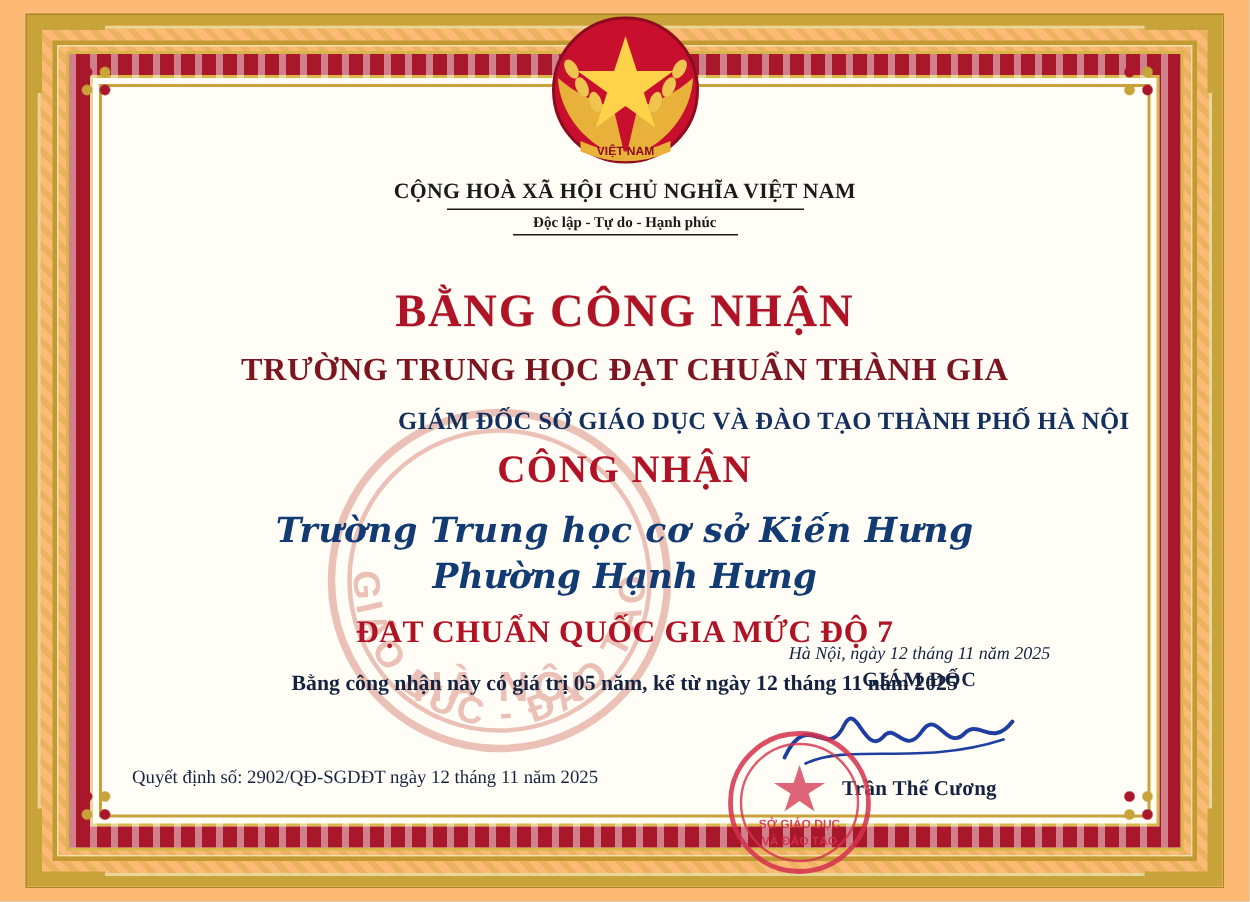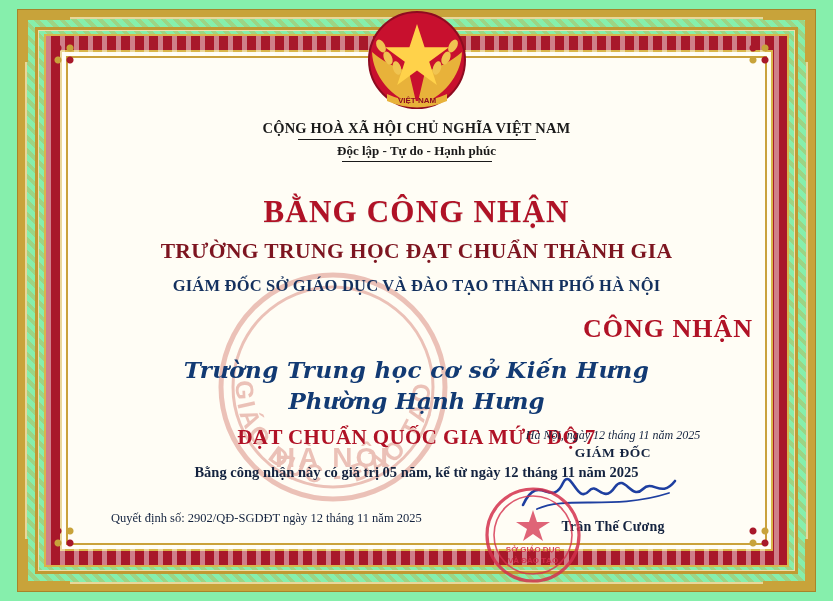--- a/index.html
+++ b/index.html
@@ -15,7 +15,7 @@
   #certificate {
     position: relative;
     width: 833px; height: 601px;
-    background: #86efac;
+    background: #fdba74;
     overflow: hidden;
   }
 

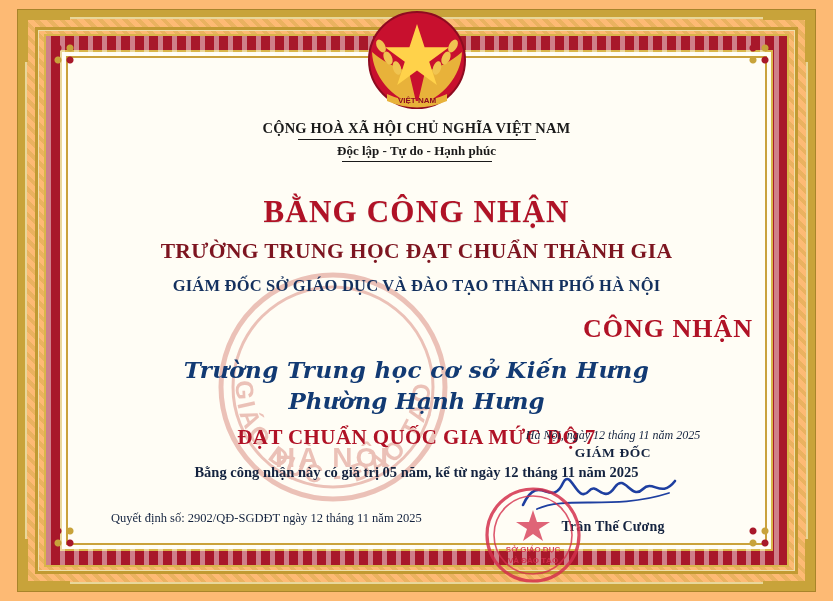--- a/index.html
+++ b/index.html
@@ -125,7 +125,7 @@
     margin: 2px auto 3px;
   }
   .motto {
-    font-size: 13px;
+    font-size: 10px;
     color: #1a1a1a;
     font-weight: 700;
   }

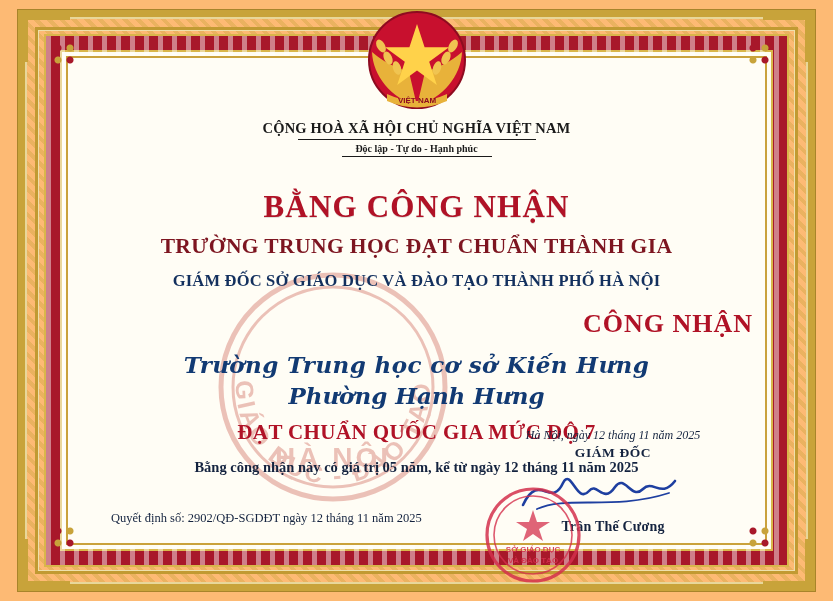--- a/index.html
+++ b/index.html
@@ -155,6 +155,7 @@
     font-weight: 700;
     color: #13305e;
     letter-spacing: .2px;
+    text-align: right;
   }
   .recognize {
     margin-top: 18px;

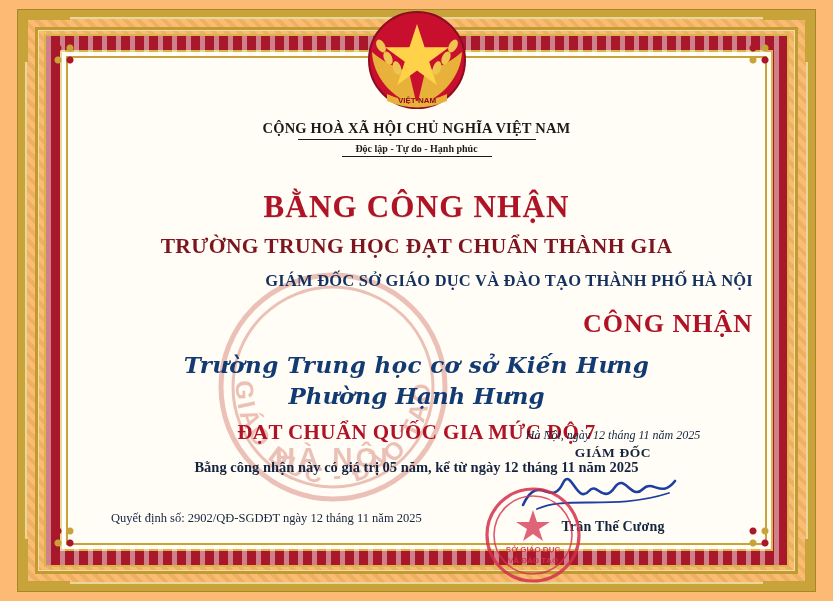--- a/index.html
+++ b/index.html
@@ -158,12 +158,11 @@
     text-align: right;
   }
   .recognize {
-    margin-top: 18px;
+    margin-top: 7px;
     font-size: 26px;
     font-weight: 700;
     color: #b01226;
     letter-spacing: 1px;
-    text-align: right;
   }
   .school-name, .ward-name {
     font-family: "DejaVu Serif", serif;

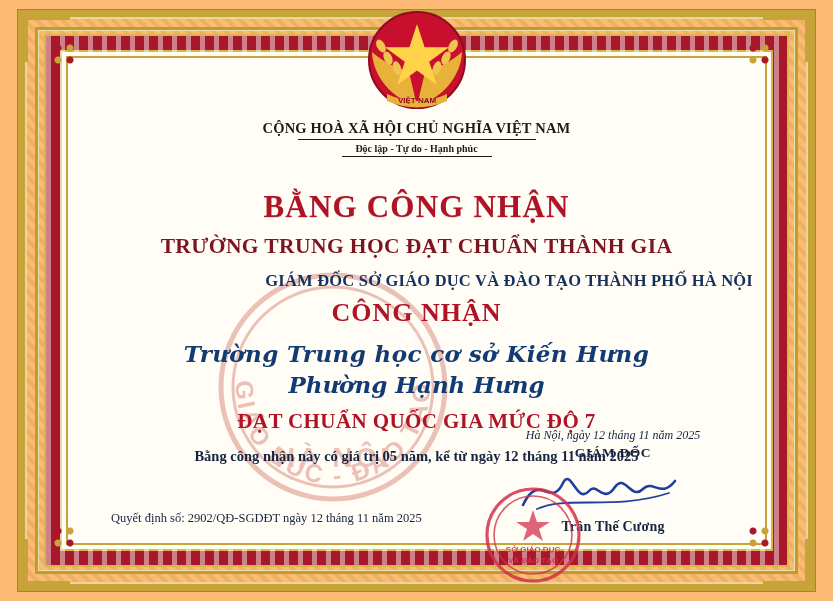--- a/index.html
+++ b/index.html
@@ -239,7 +239,7 @@
     font-size: 12.5px;
     line-height: 1.9;
   }
-  .footer div { white-space: nowrap; margin-left: 23px; }
+  .footer div { white-space: nowrap; }
 </style>
 </head>
 <body>

